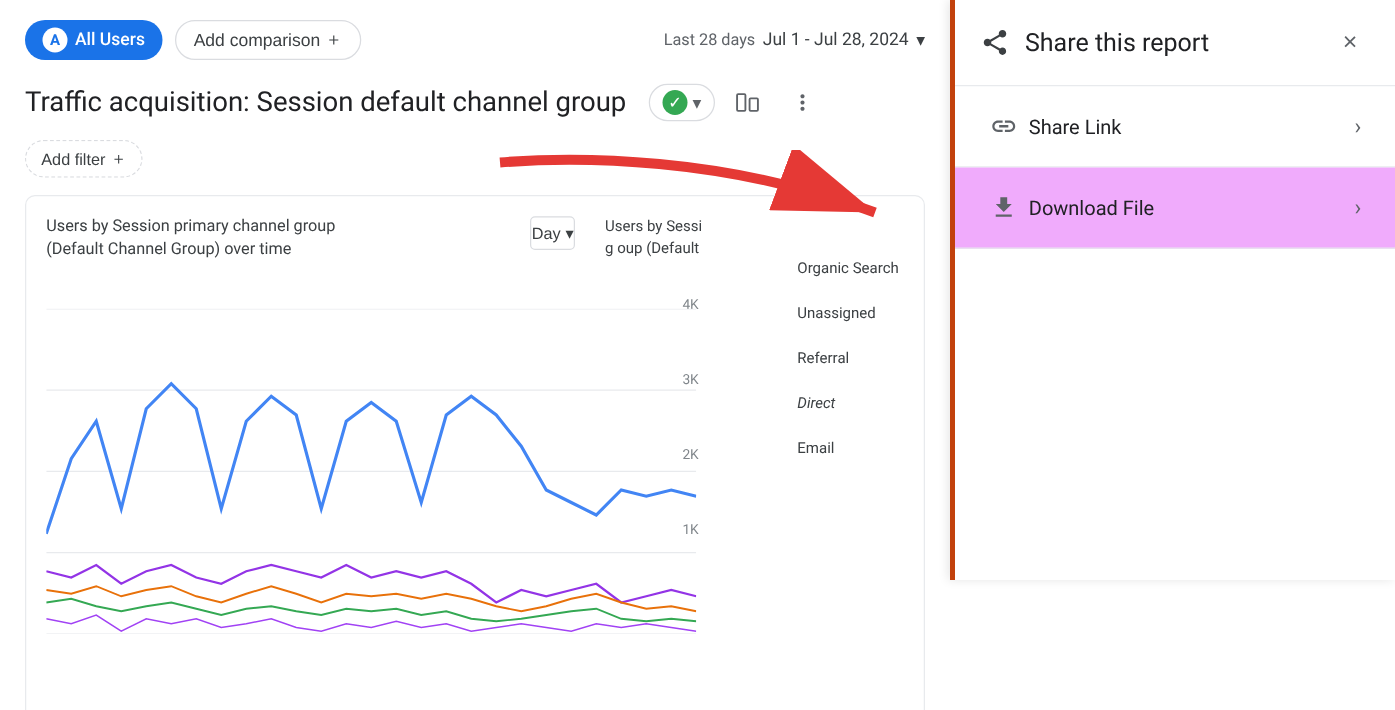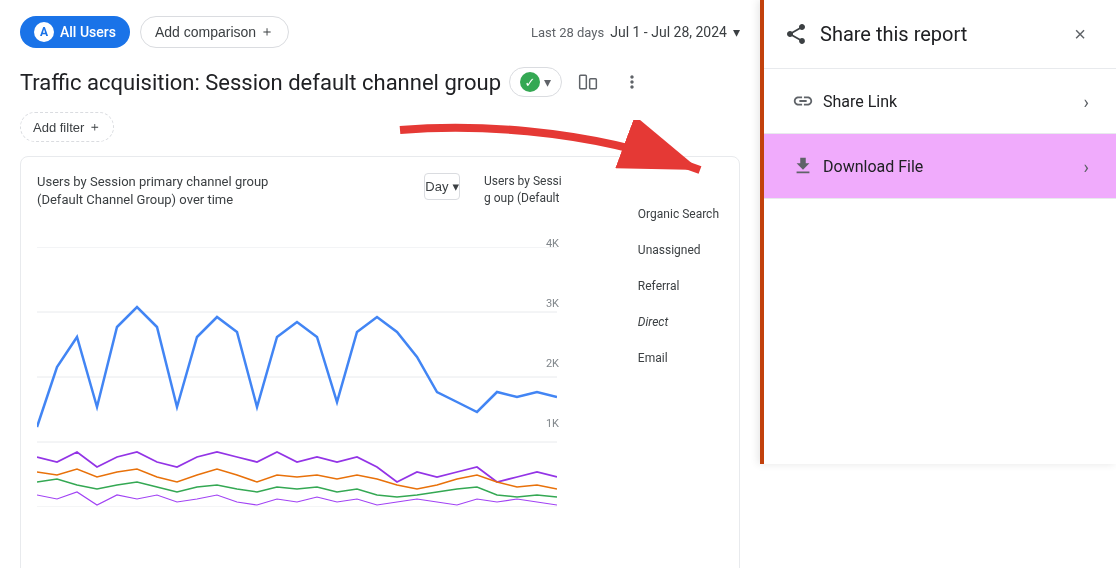--- a/index.html
+++ b/index.html
@@ -87,6 +87,7 @@
     .report-title-row {
       display: flex;
       align-items: center;
+      gap: 10px;
       margin-bottom: 12px;
     }
 

